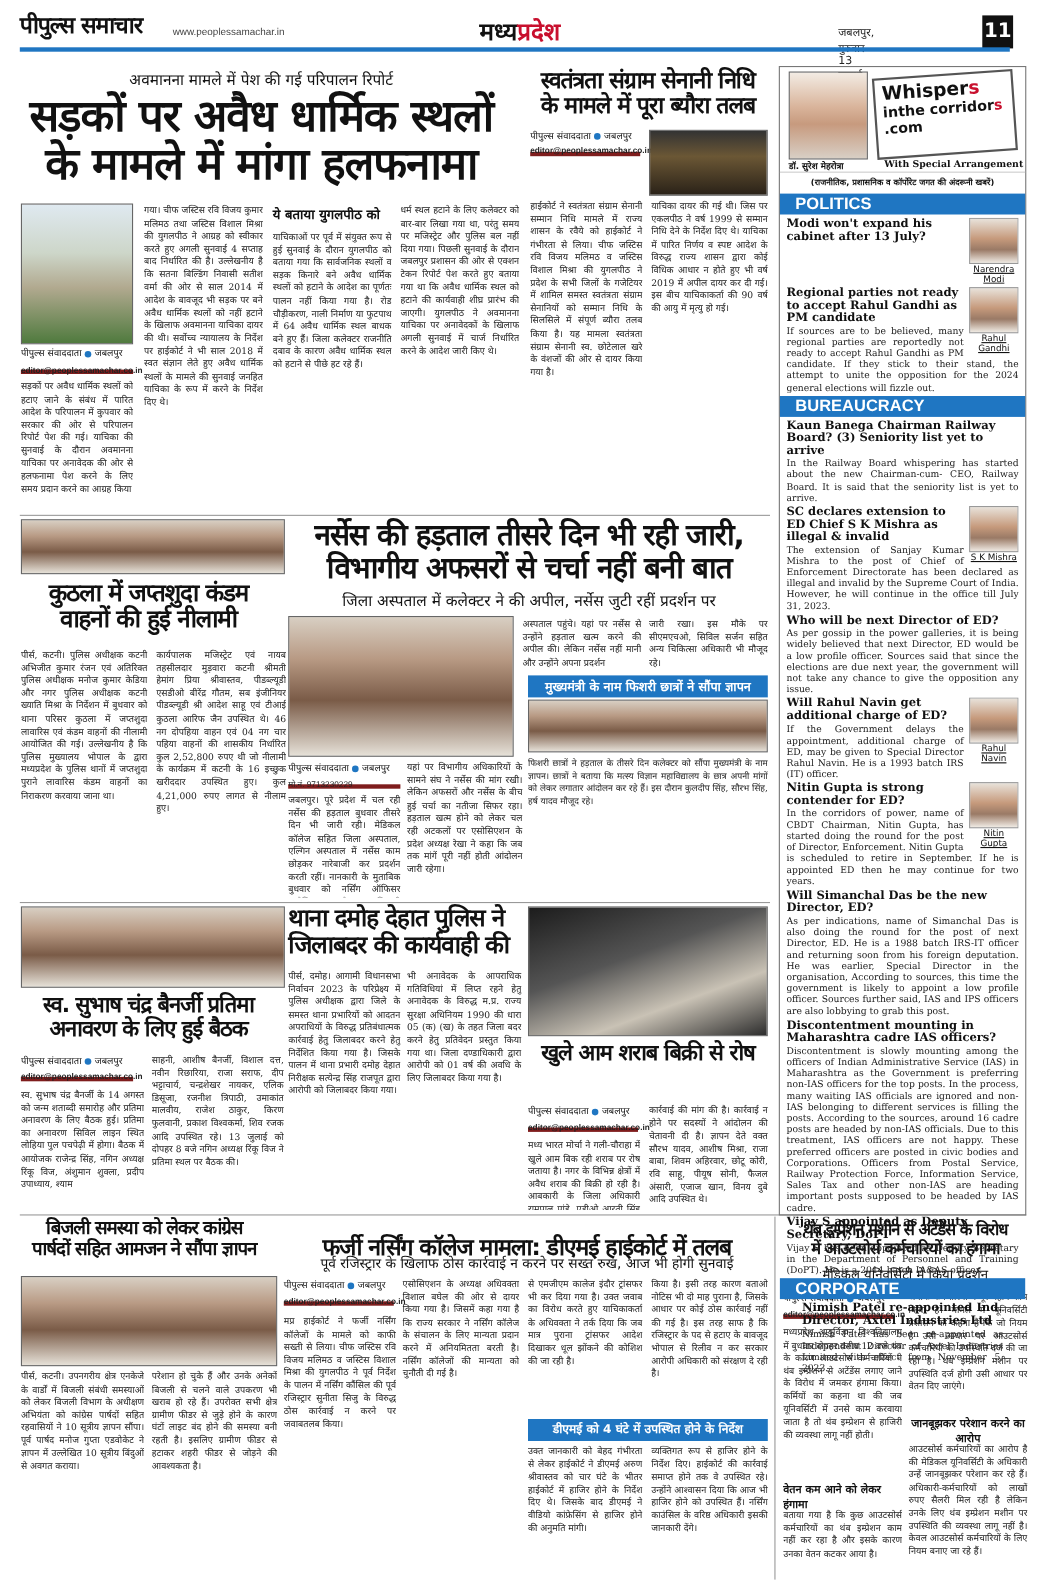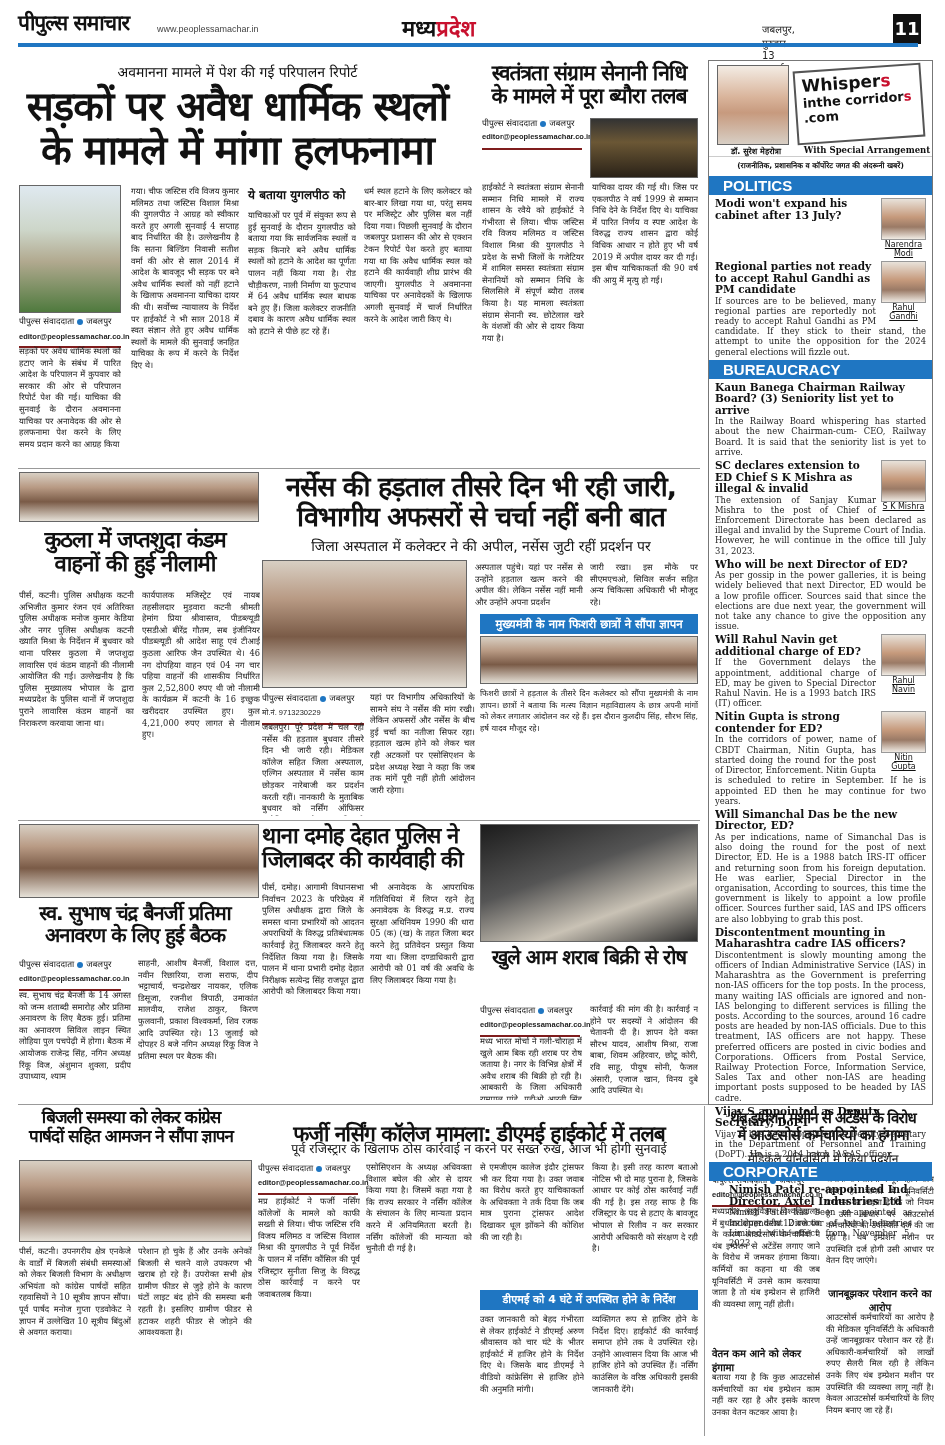--- a/index.html
+++ b/index.html
@@ -8,7 +8,7 @@
 .masthead{left:0;top:0;width:771px;height:44px}
 .logo{left:18px;top:8px;font-family:"DejaVu Sans",sans-serif;font-weight:bold;font-size:21px;color:#111;letter-spacing:-1px}
 .site{left:157px;top:24px;font-family:"Liberation Sans",sans-serif;font-size:9px;color:#444}
-.section{left:402px;top:12px;font-family:"DejaVu Sans",sans-serif;font-weight:bold;font-size:22px}
+.section{left:436px;top:12px;font-family:"DejaVu Sans",sans-serif;font-weight:bold;font-size:22px}
 .section .a{color:#111}.section .b{color:#c8102e}
 .dateline{left:762px;top:22px;font-family:"DejaVu Sans",sans-serif;font-size:10px;color:#222}
 .pageno{left:893px;top:14px;width:28px;height:30px;background:#111;color:#fff;font-family:"DejaVu Sans",sans-serif;font-weight:bold;font-size:18px;text-align:center;line-height:30px}

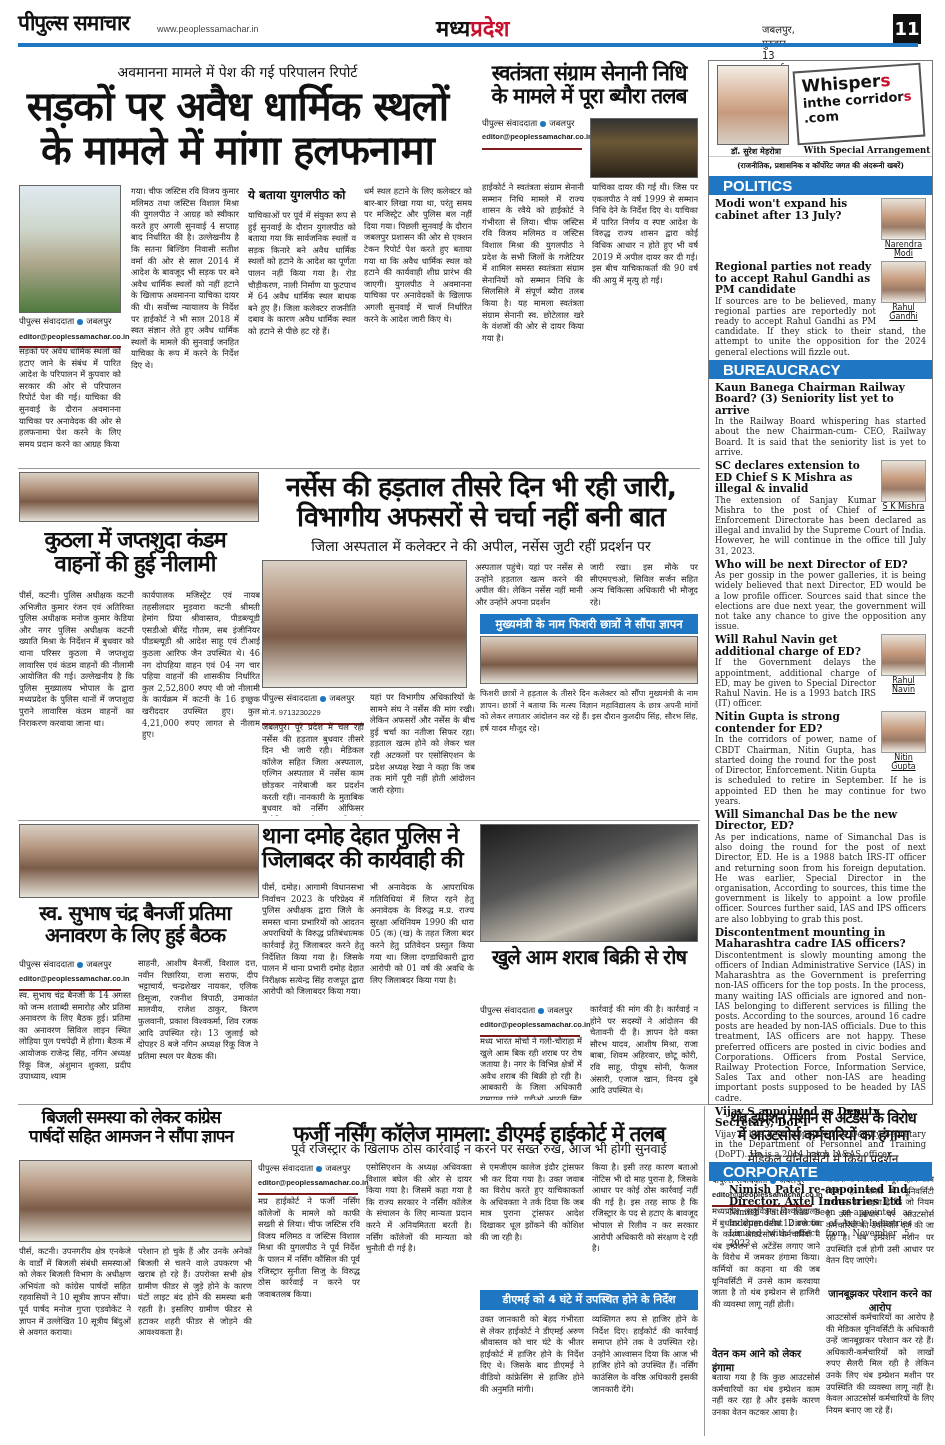--- a/index.html
+++ b/index.html
@@ -16,7 +16,7 @@
 .kicker{font-family:"DejaVu Sans",sans-serif;font-size:14px;text-align:center}
 .hl{font-family:"DejaVu Sans",sans-serif;font-weight:bold;color:#111;text-align:center;line-height:1.1;letter-spacing:-1px}
 .txt{font-family:"DejaVu Serif",serif;font-size:8.3px;line-height:11.6px;color:#222;text-align:justify;overflow:hidden}
-.byline{font-family:"DejaVu Sans",sans-serif;font-size:8.5px;border-bottom:2px solid #7f1d1d;padding-bottom:20px;white-space:nowrap}
+.byline{font-family:"DejaVu Sans",sans-serif;font-size:8.5px;border-bottom:4px solid #7f1d1d;padding-bottom:9px;white-space:nowrap}
 .byline .bul{display:inline-block;width:6px;height:6px;border-radius:50%;background:#1f76c2;margin:0 3px;vertical-align:middle}
 .email{font-family:"Liberation Sans",sans-serif;font-size:7.5px;color:#222;font-weight:bold}
 .photo{background:linear-gradient(135deg,#9c8b73,#c9b89c 40%,#6e7c5c 70%,#5c4a3a);border:1px solid #666}

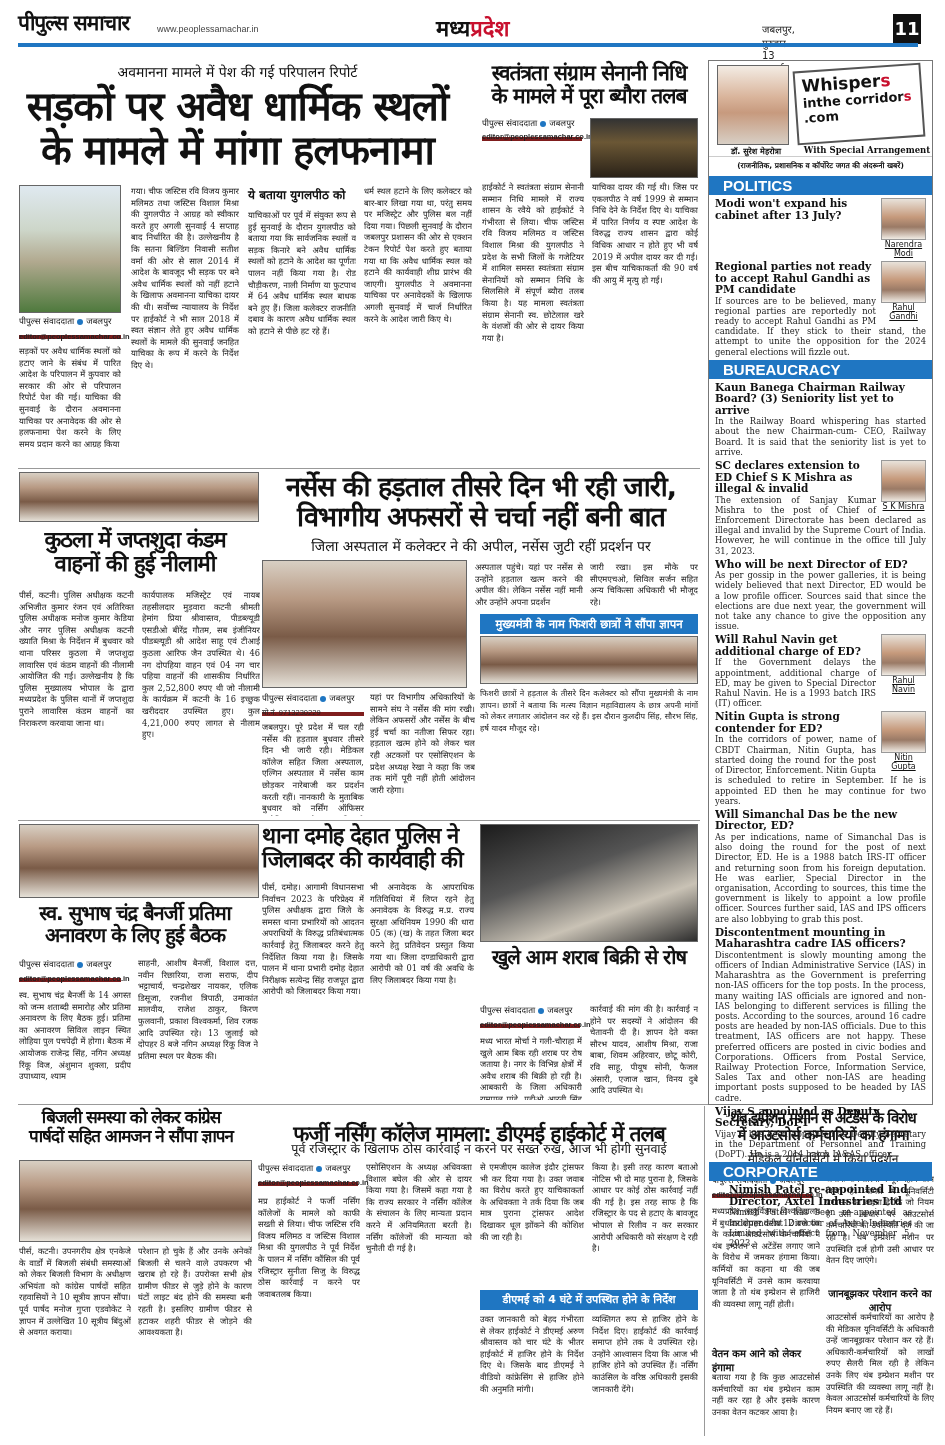--- a/index.html
+++ b/index.html
@@ -170,7 +170,7 @@
       <div style="font-size:13px;line-height:15px"><span>inthe corridor</span><span style="color:#c8102e">s</span></div>
       <div style="font-size:13px;line-height:15px">.com</div>
     </div>
-    <div class="abs" style="left:8px;top:84px;width:78px;font-family:'DejaVu Sans',sans-serif;font-size:8px;font-weight:bold;text-align:center">डॉ. सुरेश मेहरोत्रा</div>
+    <div class="abs" style="left:8px;top:84px;width:78px;font-family:'DejaVu Sans',sans-serif;font-size:8px;font-weight:bold;">डॉ. सुरेश मेहरोत्रा</div>
     <div class="abs" style="left:94px;top:84px;width:128px;font-size:8.5px;font-weight:bold;text-align:center">With Special Arrangement</div>
   </div>
   <div style="font-family:'DejaVu Sans',sans-serif;font-size:7.5px;font-weight:bold;text-align:center;padding:3px 2px">(राजनीतिक, प्रशासनिक व कॉर्पोरेट जगत की अंदरूनी खबरें)</div>

